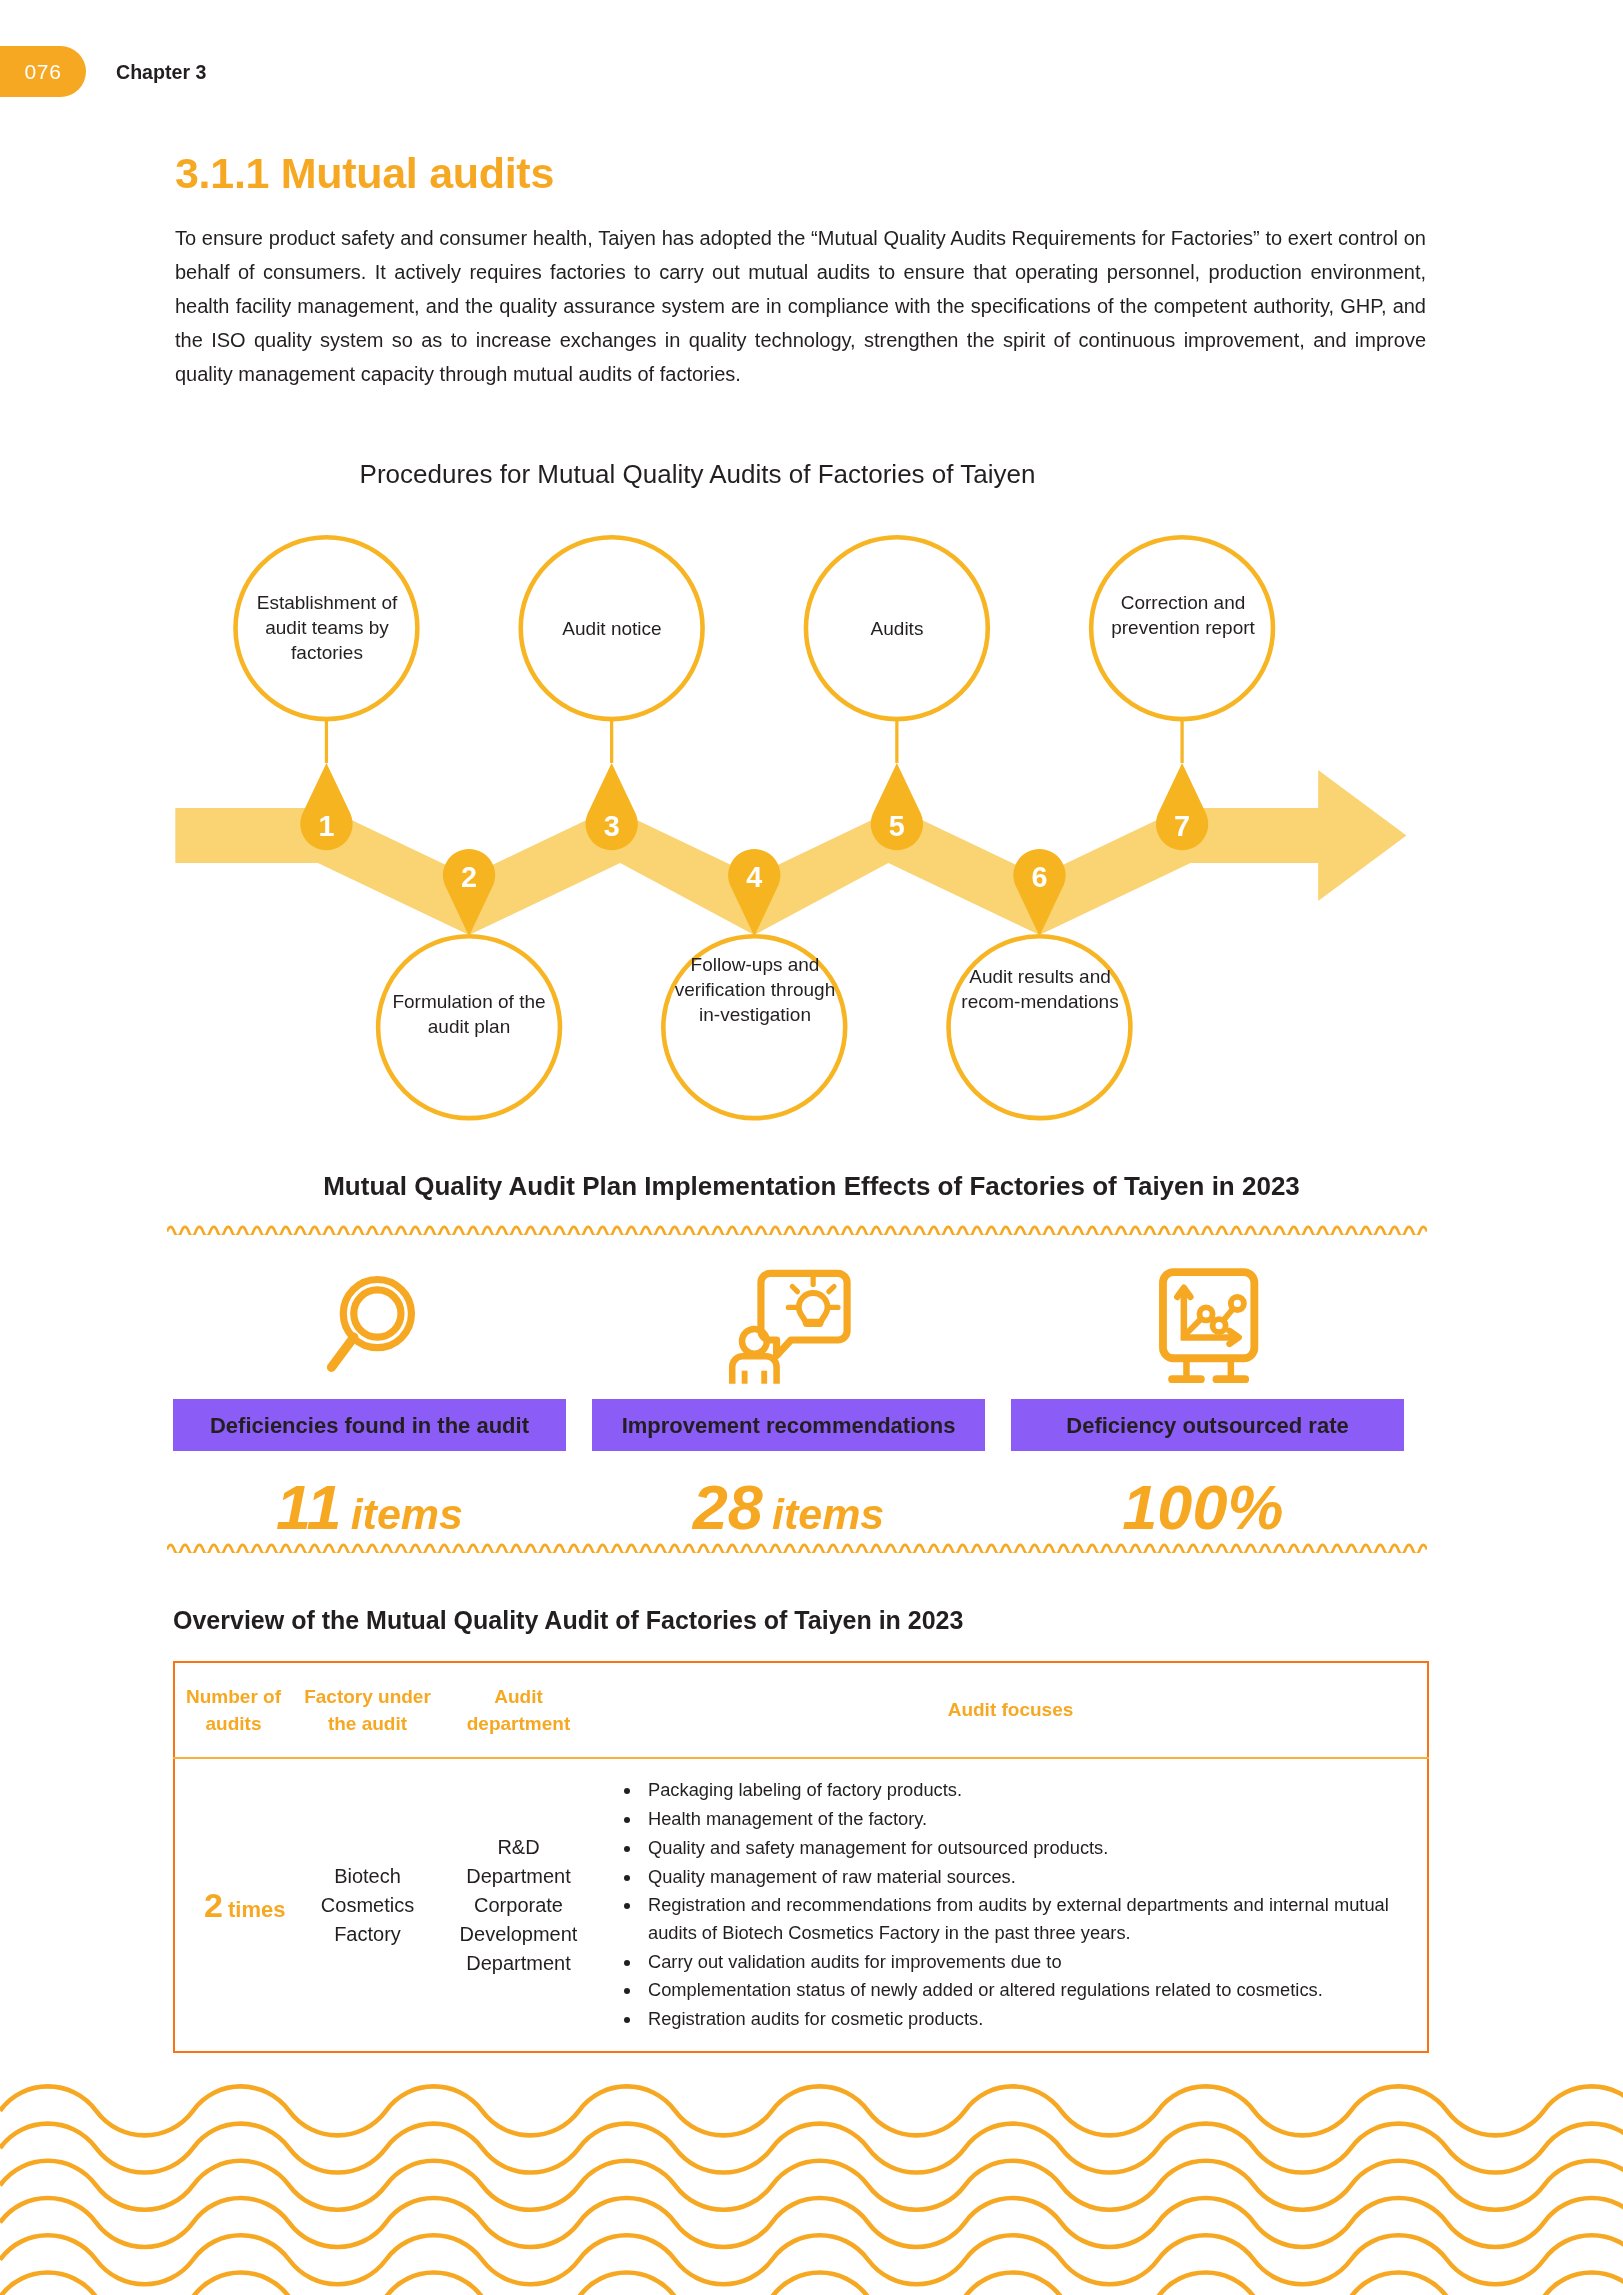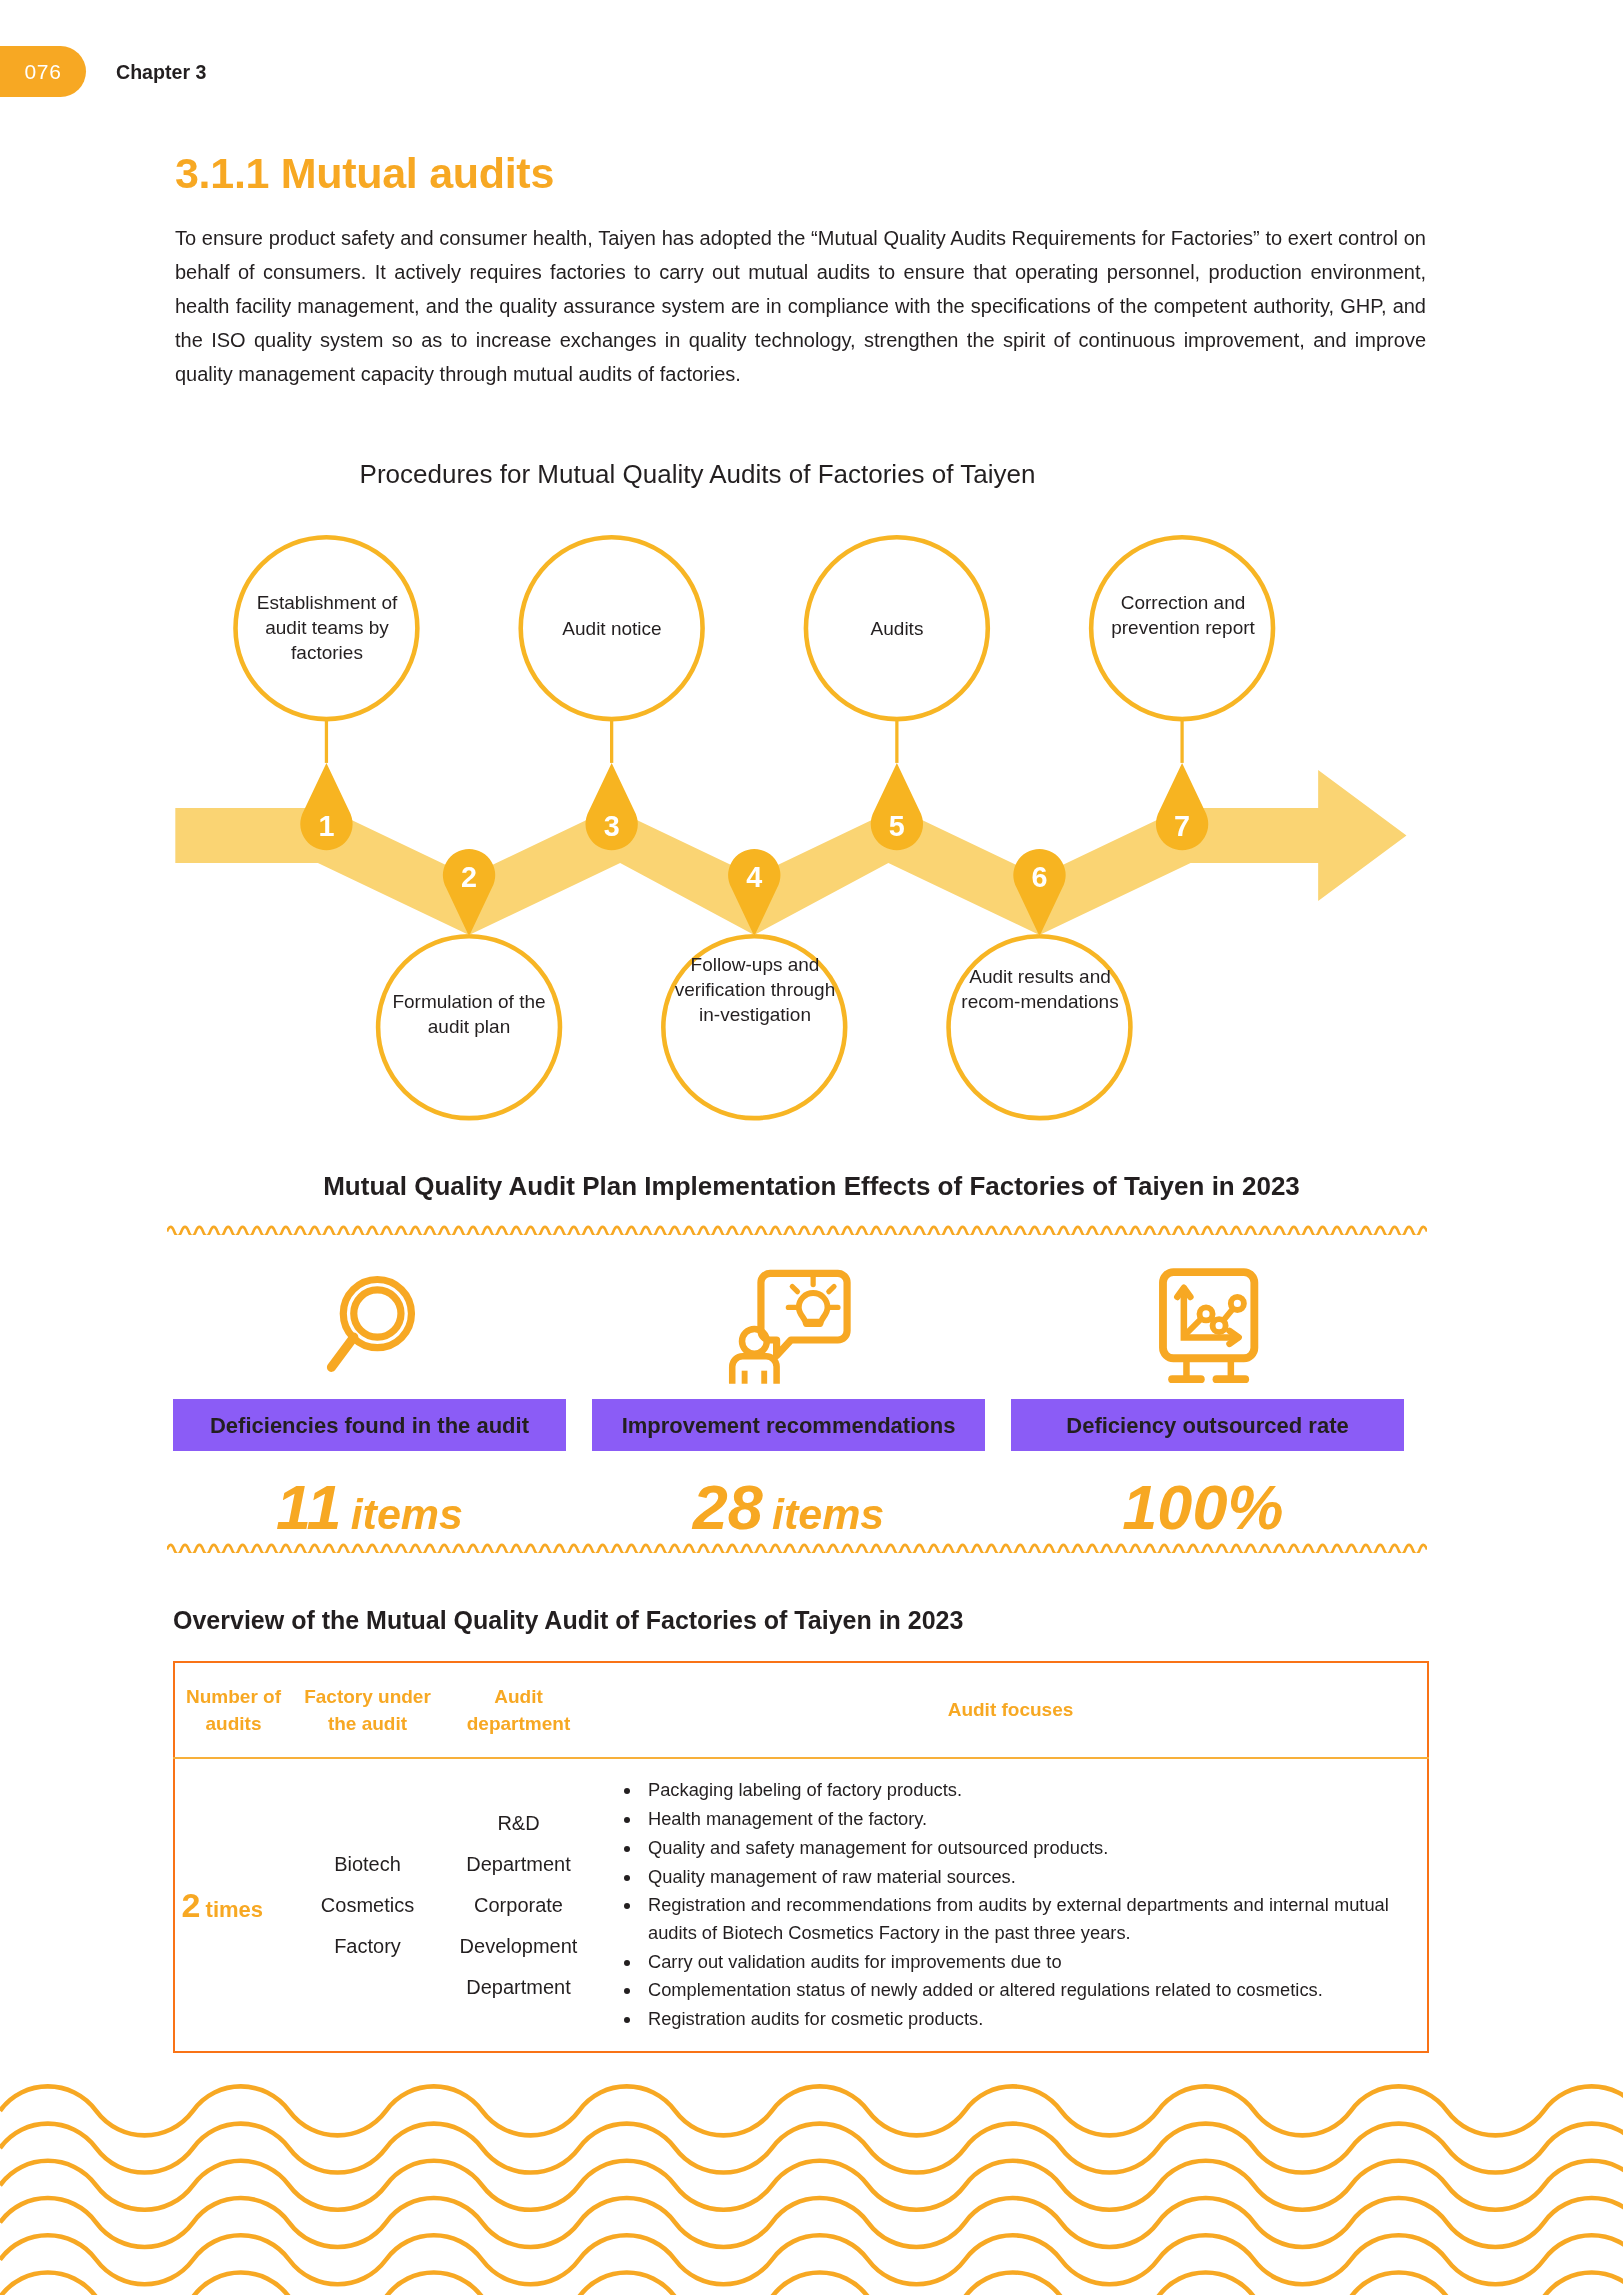--- a/index.html
+++ b/index.html
@@ -91,7 +91,7 @@
   .c-times { color: #F7A823; font-weight: bold; white-space: nowrap; text-align: left; }
   .c-times .n { font-size: 34px; }
   .c-times .u { font-size: 22px; margin-left: 5.2px; }
-  .c-plain { text-align: center; font-size: 20px; line-height: 41px; color: #231f20; }
+  .c-plain { text-align: center; font-size: 20px; line-height: 29px; color: #231f20; }
   .focus-list { padding-left: 41px; }
   .focus-list li {
     font-size: 18.3px; line-height: 27.5px; color: #231f20;

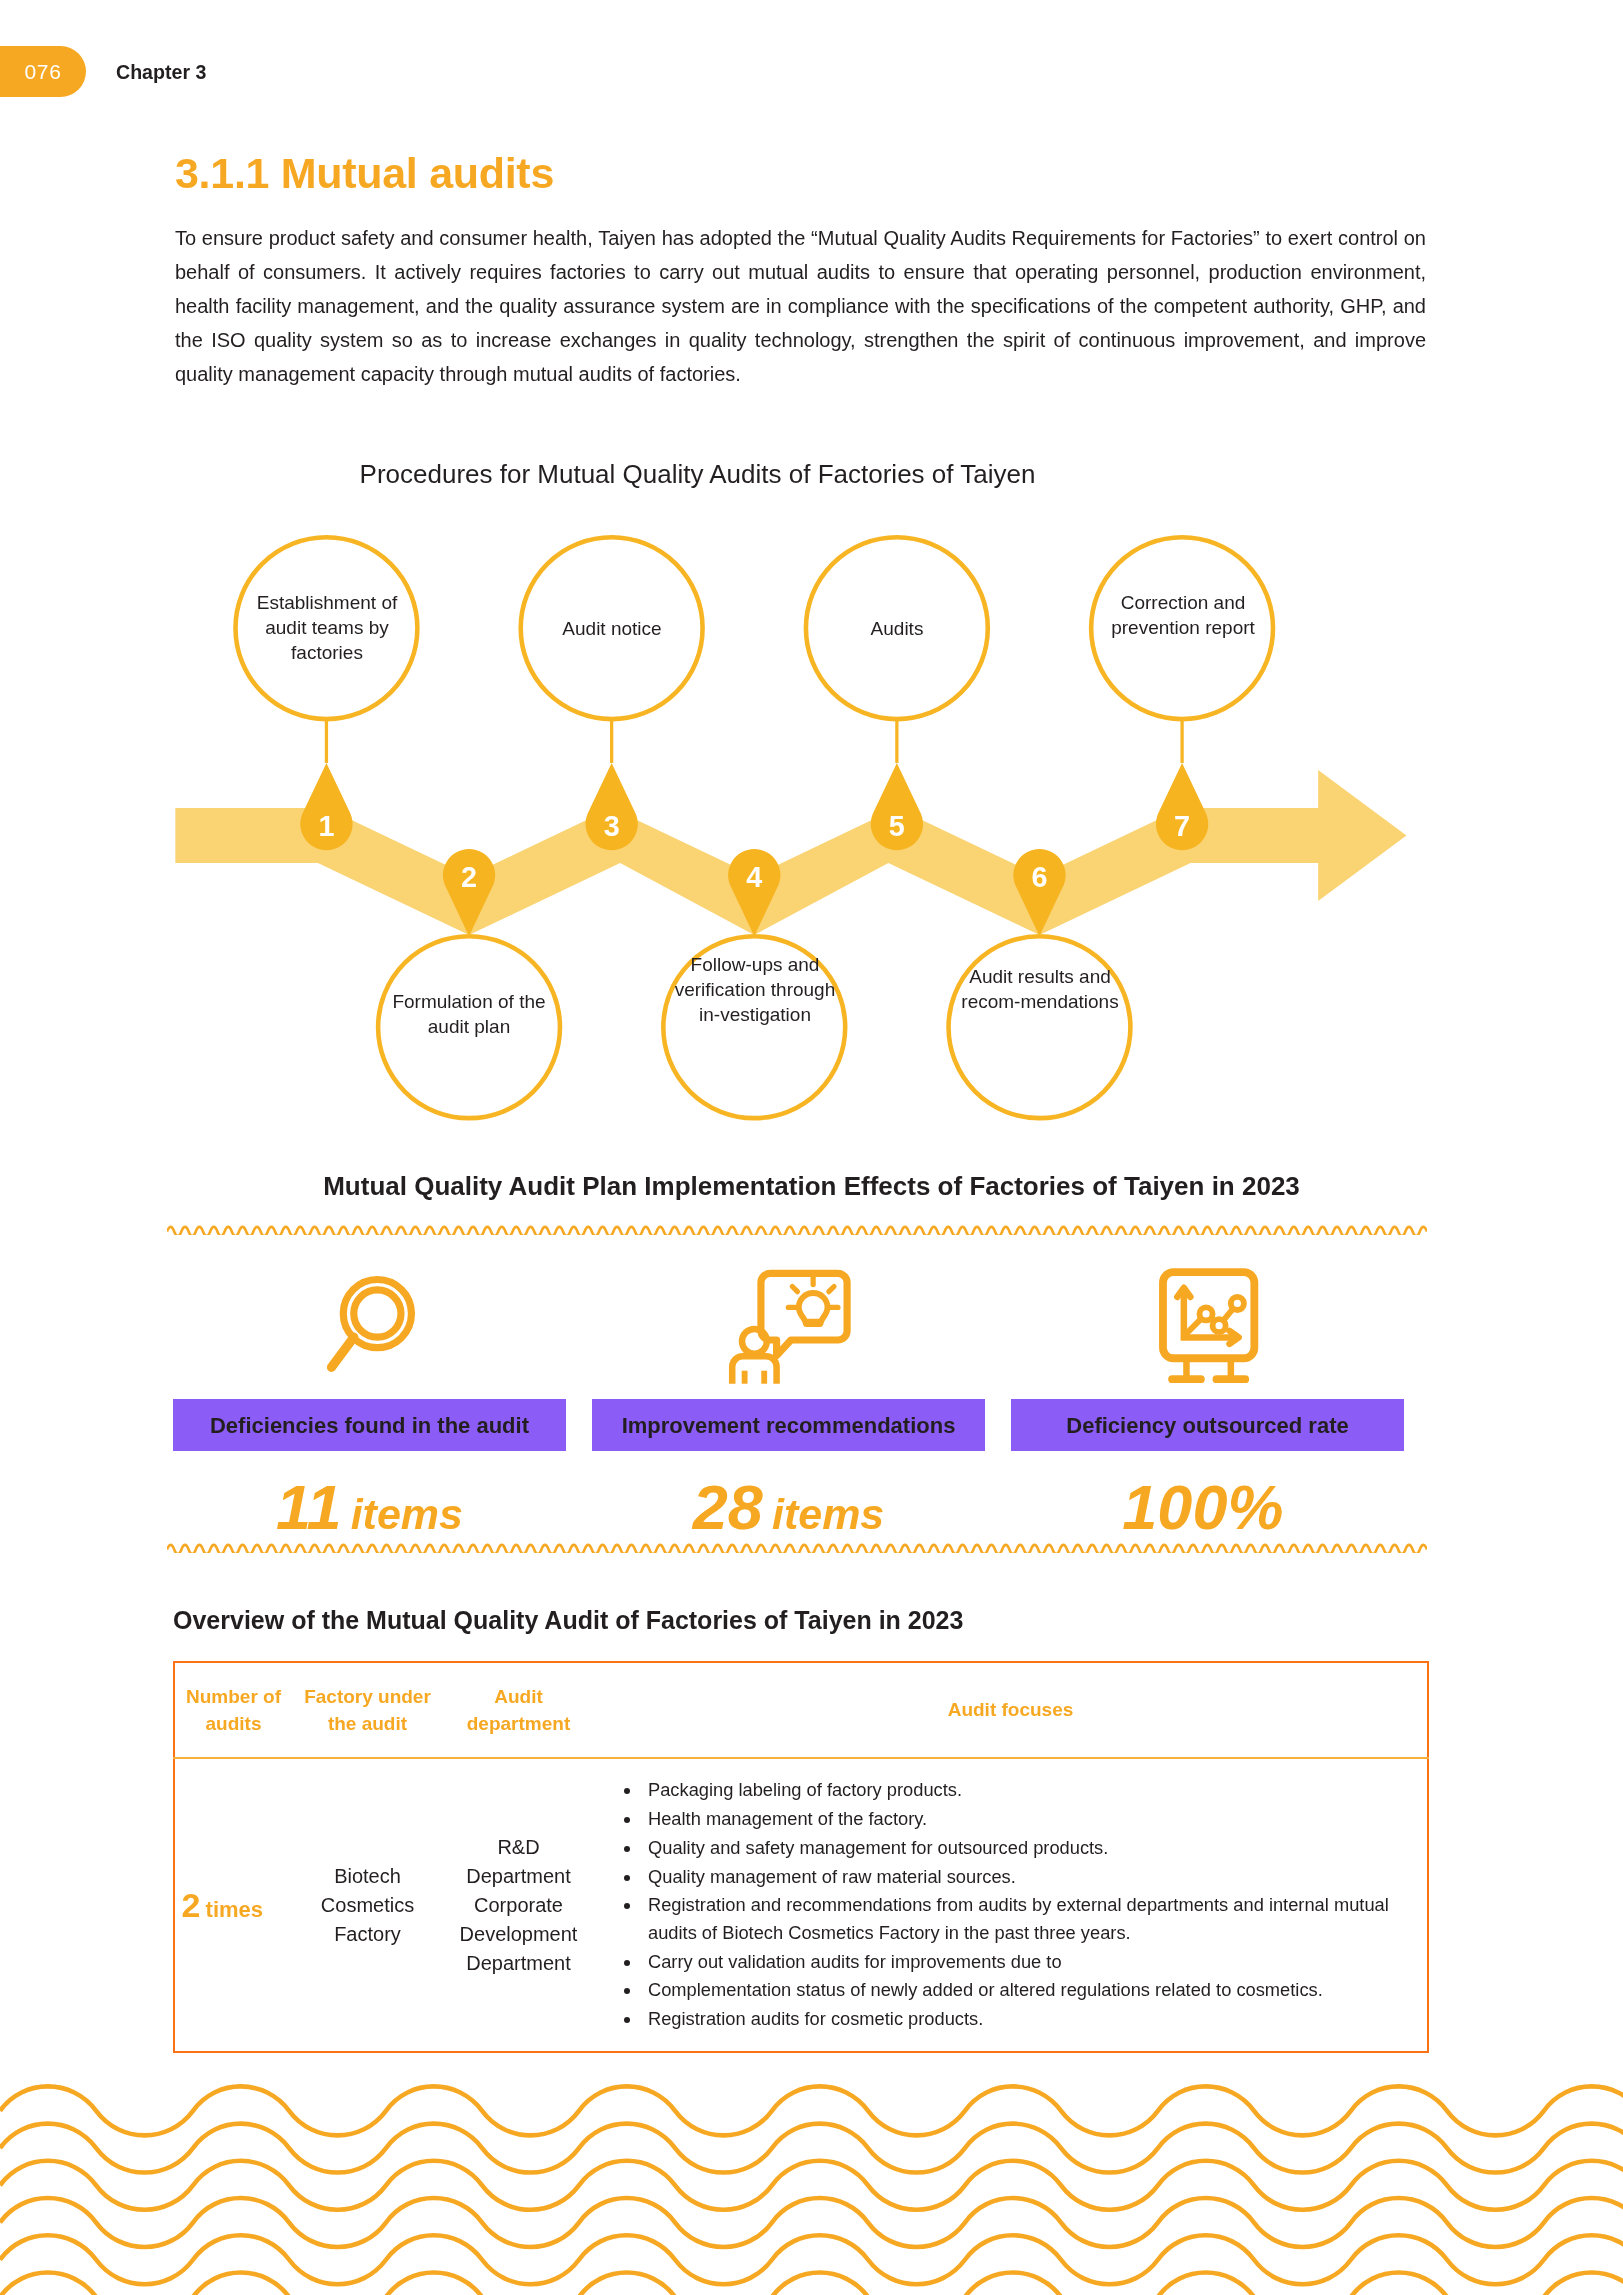--- a/index.html
+++ b/index.html
@@ -88,7 +88,7 @@
     border-bottom: 2px solid #F7B03A;
   }
   table.audit td { vertical-align: middle; padding: 17px 6.5px; }
-  .c-times { color: #F7A823; font-weight: bold; white-space: nowrap; text-align: left; }
+  .c-times { color: #F7A823; font-weight: bold; white-space: nowrap; text-align: right; }
   .c-times .n { font-size: 34px; }
   .c-times .u { font-size: 22px; margin-left: 5.2px; }
   .c-plain { text-align: center; font-size: 20px; line-height: 29px; color: #231f20; }

